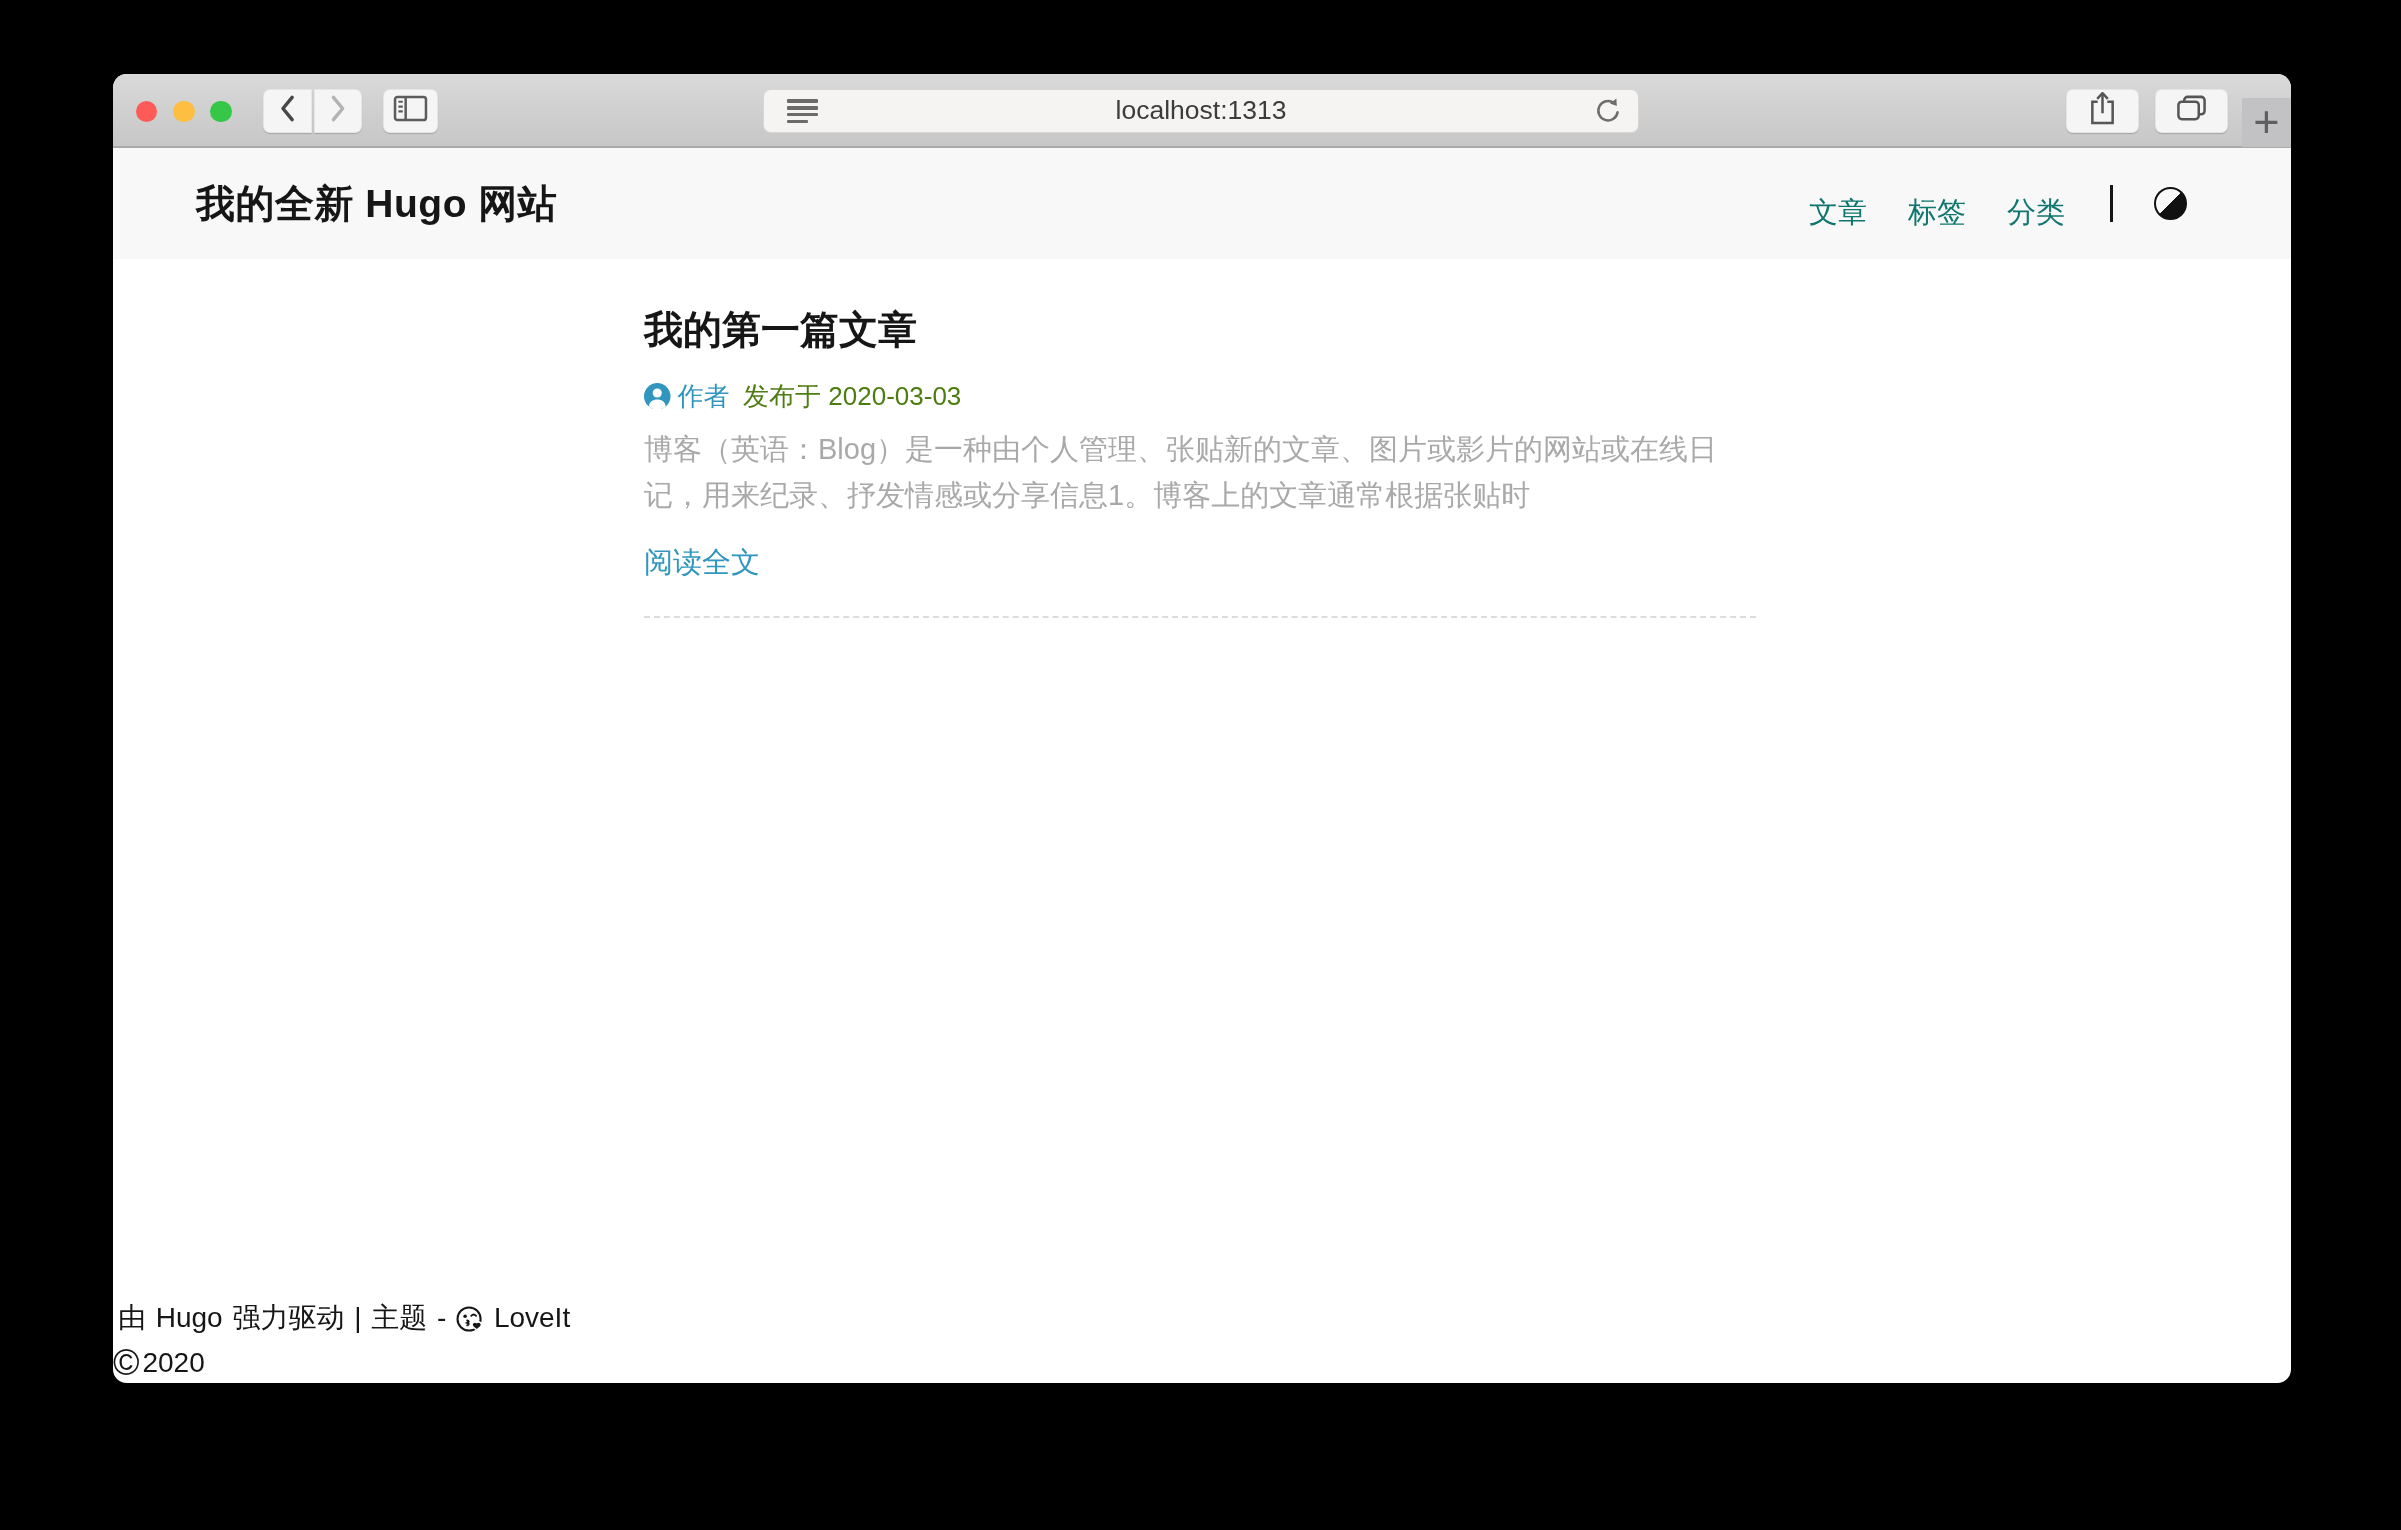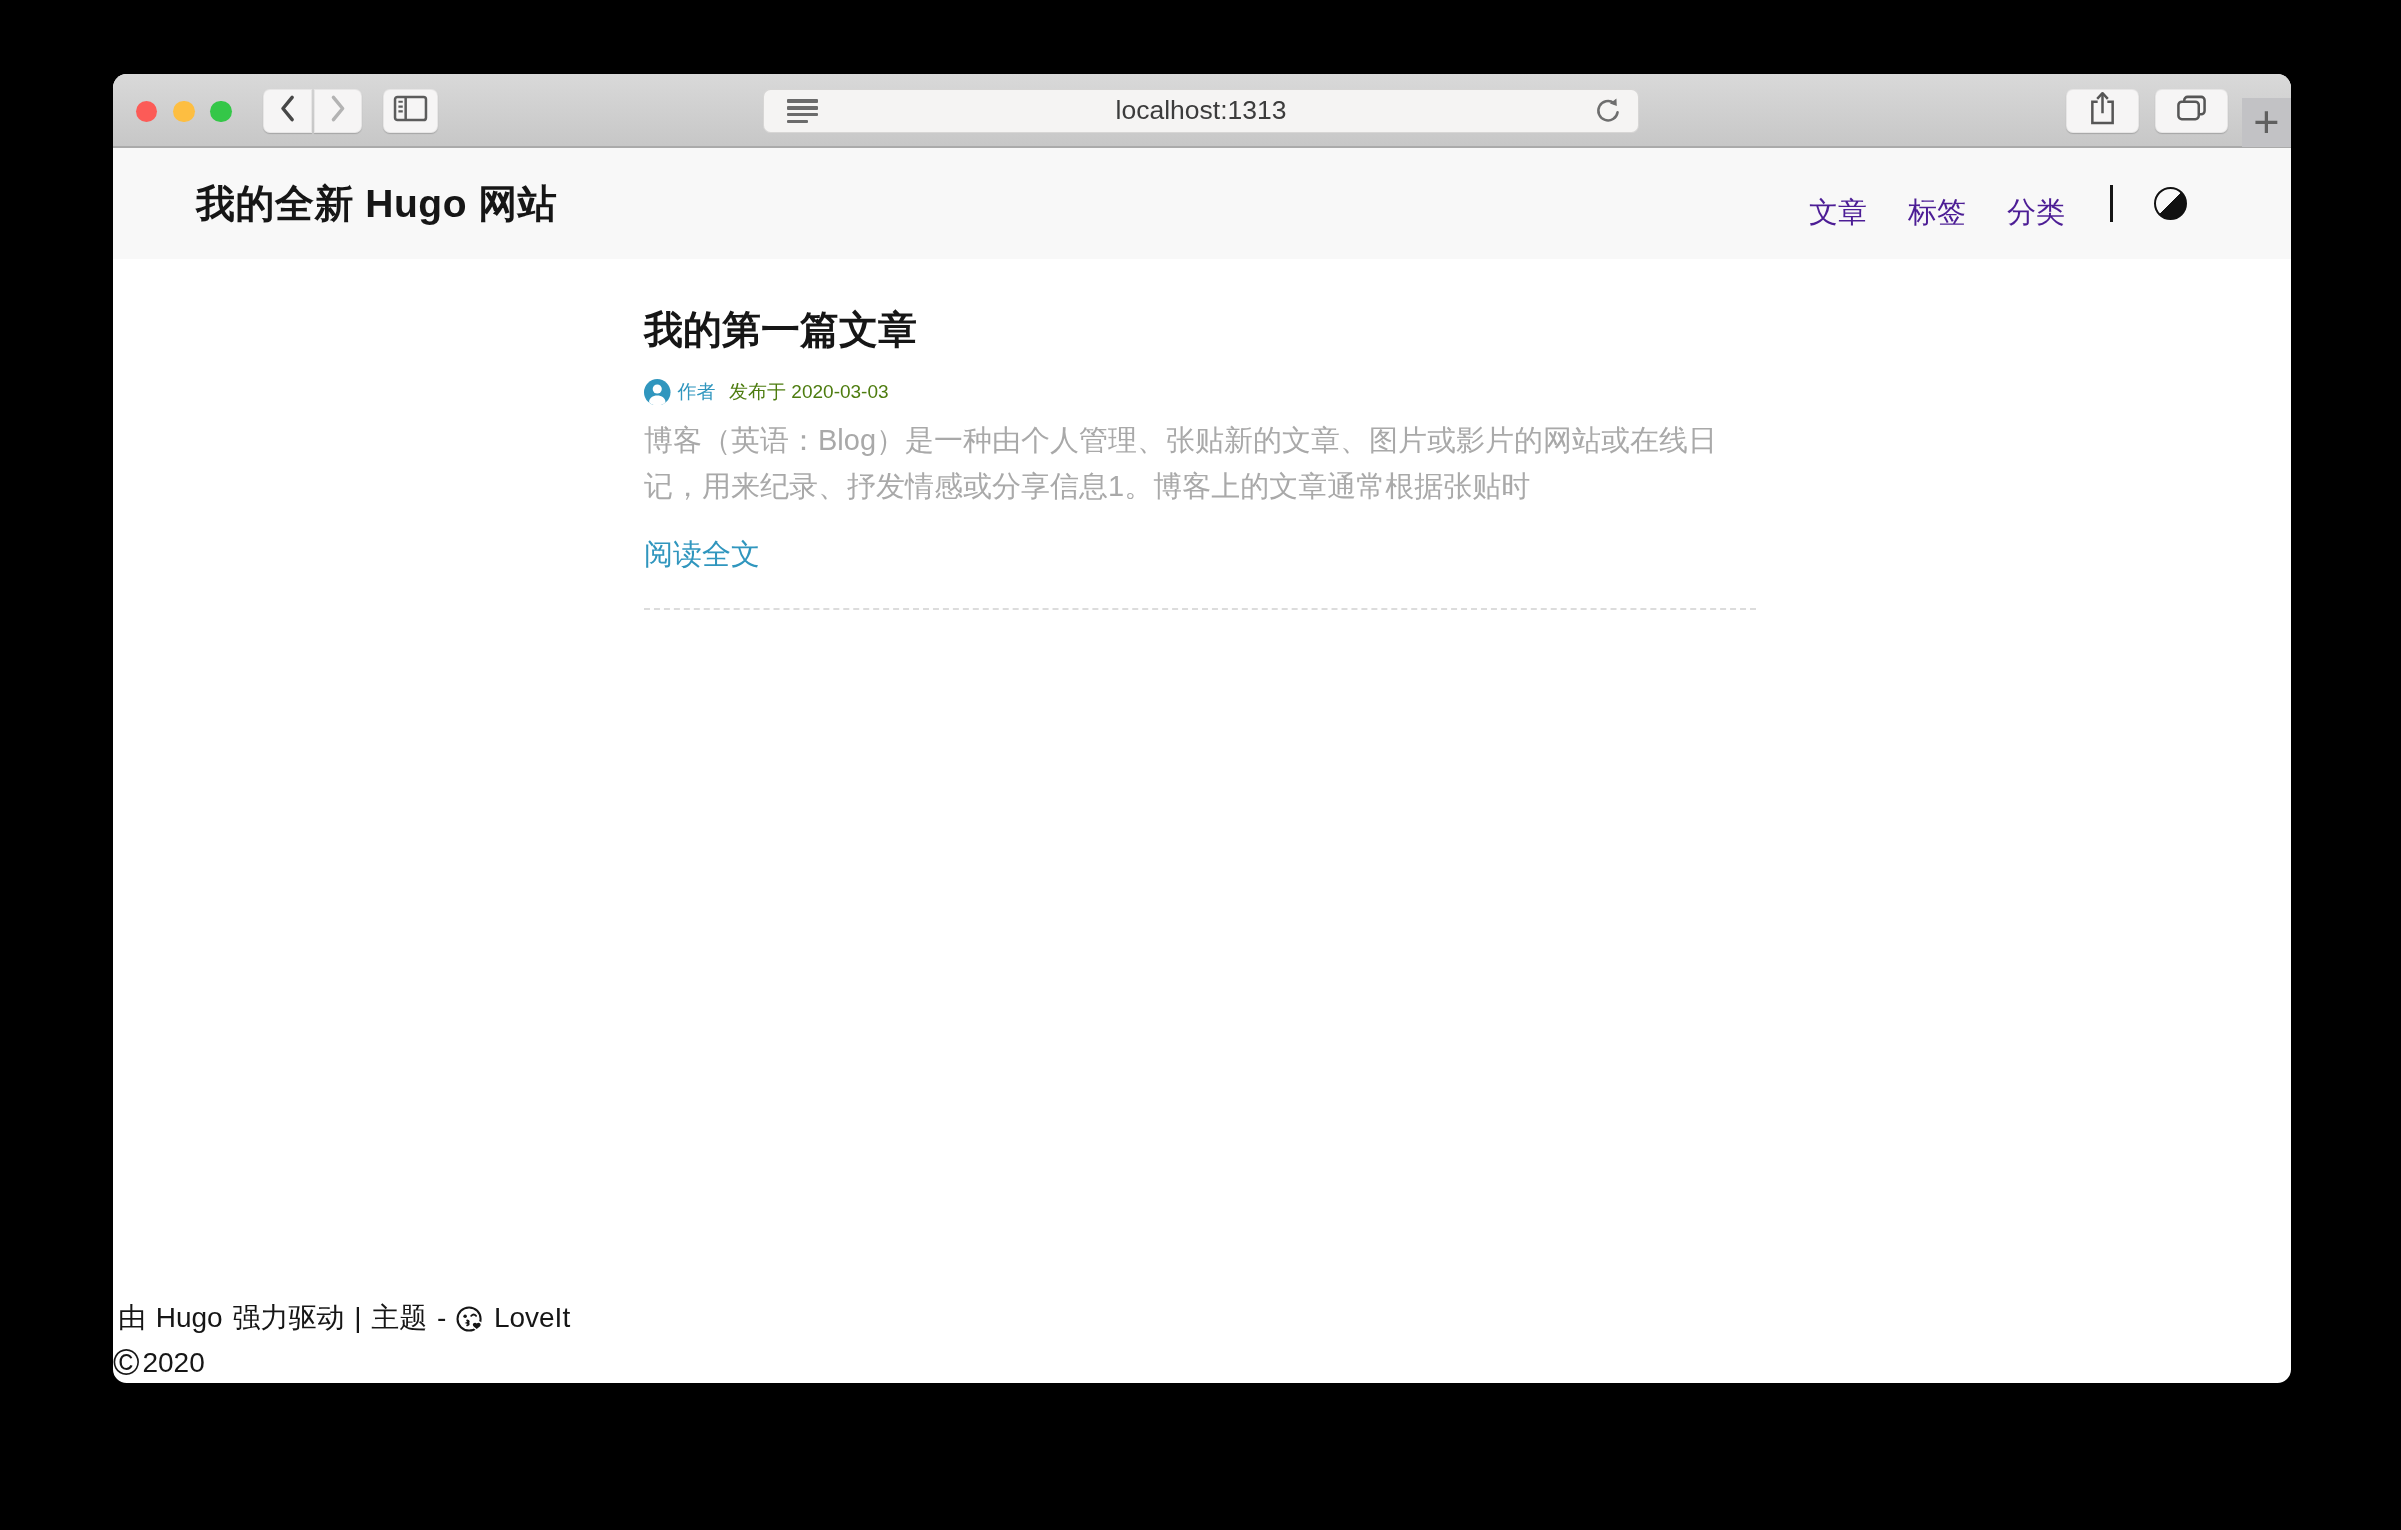--- a/index.html
+++ b/index.html
@@ -43,7 +43,7 @@
   .sitetitle{position:absolute;left:83px;top:0;height:111px;display:flex;align-items:center;
              font-size:39px;font-weight:bold;color:#161616;letter-spacing:0.5px;}
   .nav{position:absolute;right:104px;top:0;height:111px;display:flex;align-items:center;gap:41px;}
-  .nav a{font-size:29px;color:#4c1d95;text-decoration:none;margin-top:18px;}
+  .nav a{font-size:29px;color:#0f766e;text-decoration:none;margin-top:18px;}
   .nav-divider{width:0;height:37px;border-left:3.9px solid #161616;margin-left:3.9px;}
   .theme-toggle{width:33px;height:33px;border-radius:50%;border:2.9px solid #111;
                 background:linear-gradient(135deg,#f8f8f8 49%,#111 49%);}

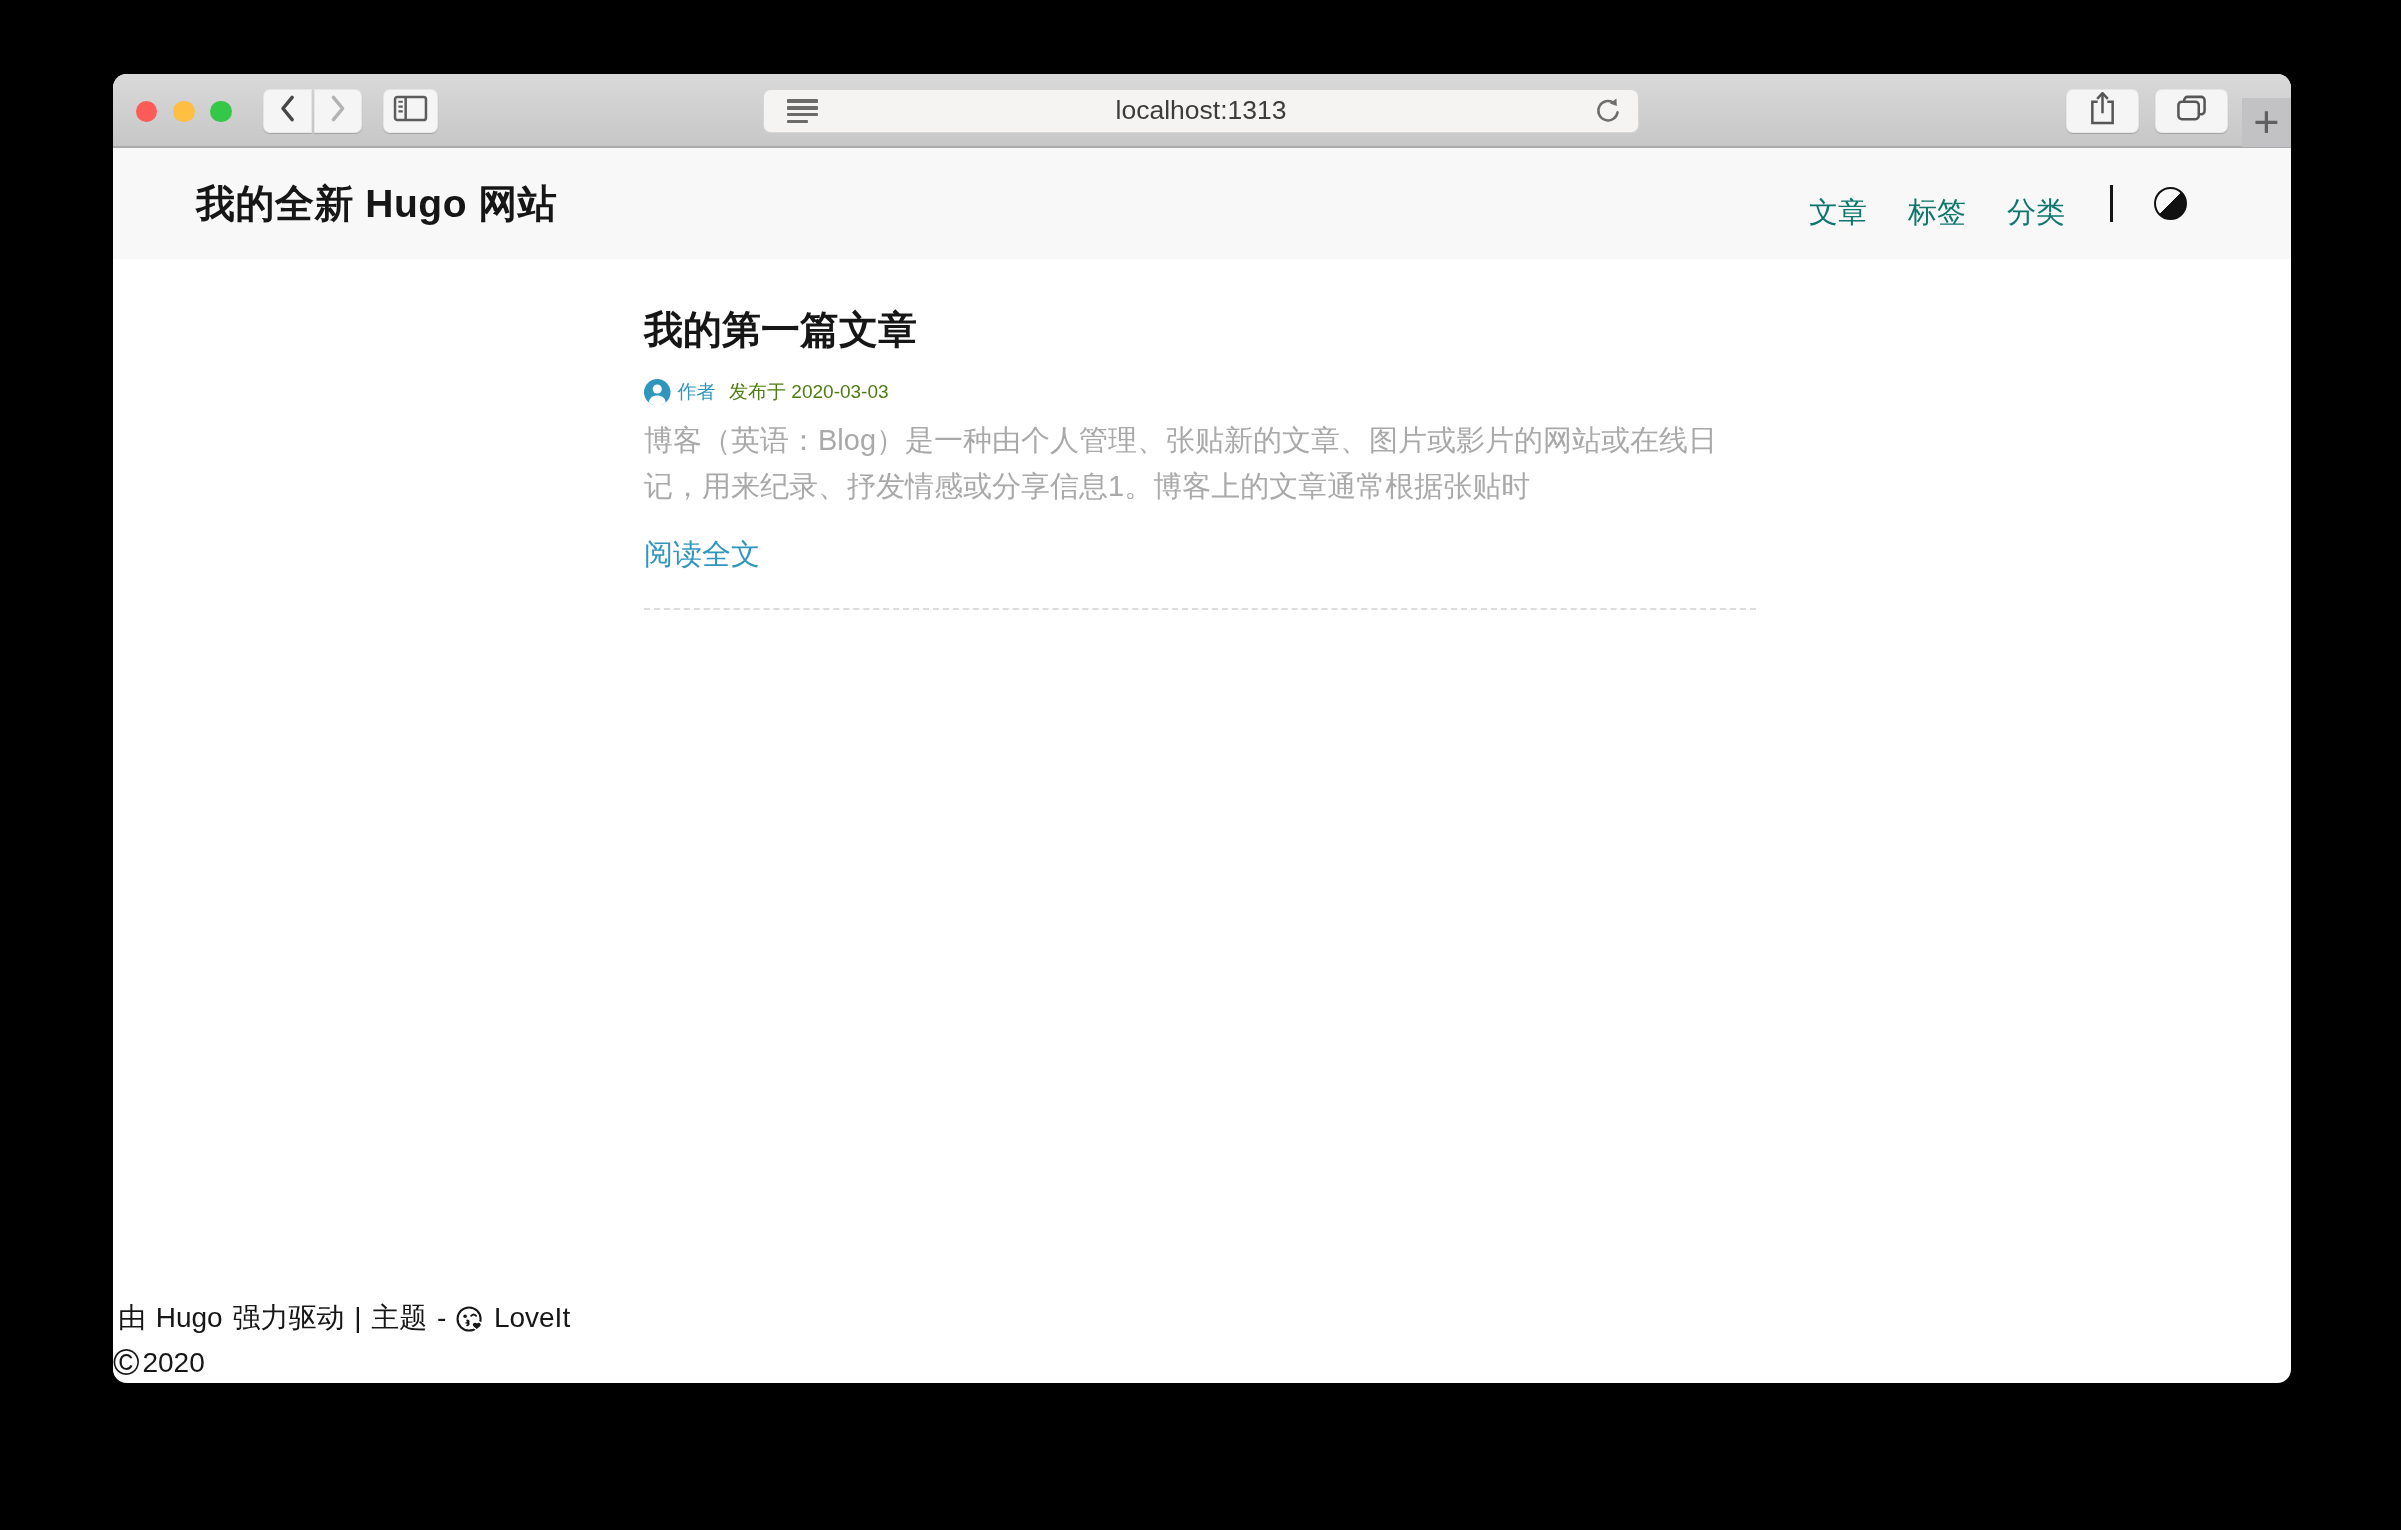--- a/index.html
+++ b/index.html
@@ -51,7 +51,7 @@
   
   .article{position:absolute;left:531px;top:232px;width:1112px;}
   .post-title{font-size:39px;font-weight:bold;color:#161616;line-height:47px;margin:0;}
-  .meta{margin-top:25.5px;display:flex;align-items:center;font-size:19px;}
+  .meta{margin-top:25.5px;display:flex;align-items:center;font-size:26px;}
   .meta .author{color:#3096be;margin-left:6.9px;}
   .meta .pub{color:#4d7c0f;margin-left:13.7px;}
   .summary{margin-top:12px;font-size:29px;line-height:46px;color:#a9a9a9;}

